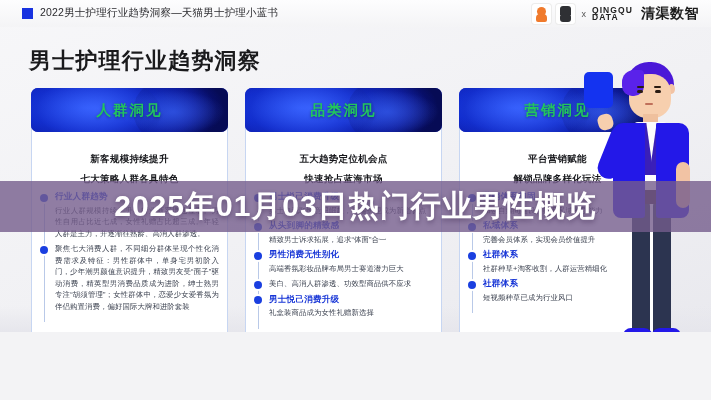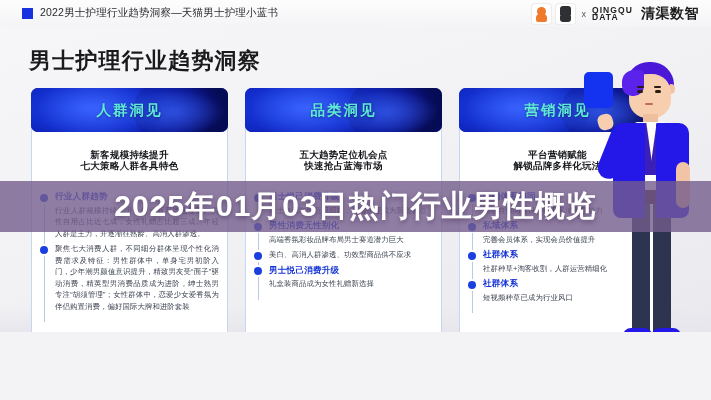--- a/index.html
+++ b/index.html
@@ -58,7 +58,7 @@
   .ph-face2{position:absolute;right:2%;top:-30%;width:46%;height:165%;border-radius:50%;
     background:radial-gradient(ellipse at 45% 50%, rgba(40,80,230,.5) 0%, rgba(8,14,90,.15) 60%, rgba(0,0,0,0) 75%);}
   .ph-txt{position:absolute;inset:0;display:flex;align-items:center;justify-content:center;
-    color:#5eead4;font-size:14.5px;font-weight:700;letter-spacing:2px;
+    color:#22c55e;font-size:14.5px;font-weight:700;letter-spacing:2px;
     text-shadow:0 1px 3px rgba(0,0,0,.35);}
 
   .card{position:absolute;left:0;top:30px;width:197px;height:258px;

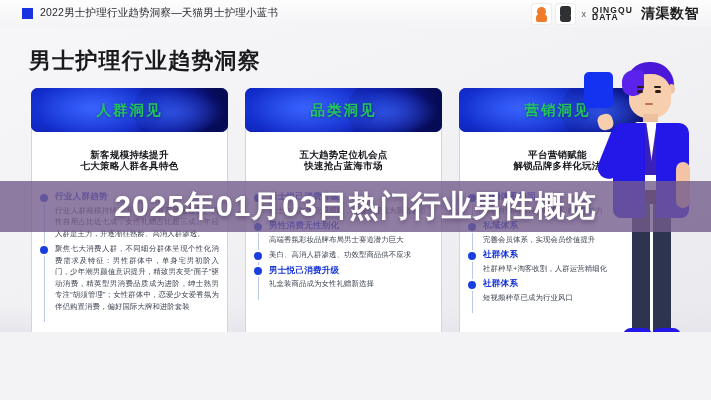--- a/index.html
+++ b/index.html
@@ -65,7 +65,7 @@
     background:#fff;border:1px solid #c7d6f2;border-radius:8px;box-sizing:border-box;
     z-index:1;}
   .cardsub{position:absolute;left:0;right:0;top:30px;text-align:center;
-    font-size:9.5px;font-weight:700;color:#17181c;line-height:11px;letter-spacing:.3px;}
+    font-size:9.5px;font-weight:700;color:#17181c;line-height:20px;letter-spacing:.3px;}
 
   
   .tl{position:absolute;left:10px;top:72px;right:8px;}

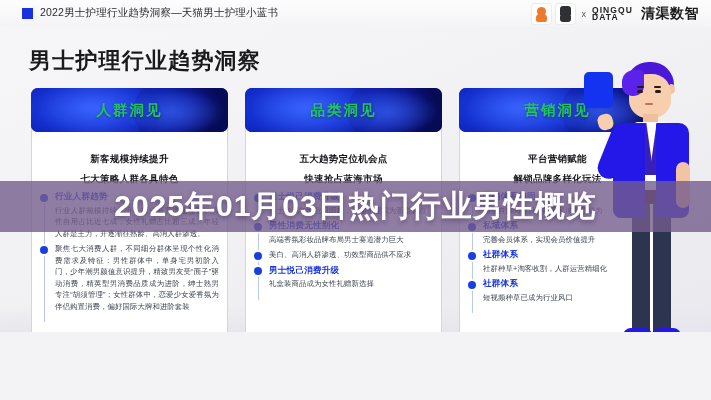--- a/index.html
+++ b/index.html
@@ -197,6 +197,11 @@
           </div>
           <div class="tl-item">
             <span class="dot"></span>
+            <div class="tl-h">从头到脚的精致感</div>
+            <div class="tl-p">精致男士诉求拓展，追求“体面”合一</div>
+          </div>
+          <div class="tl-item">
+            <span class="dot"></span>
             <div class="tl-h">男性消费无性别化</div>
             <div class="tl-p">高端香氛彩妆品牌布局男士赛道潜力巨大</div>
           </div>

